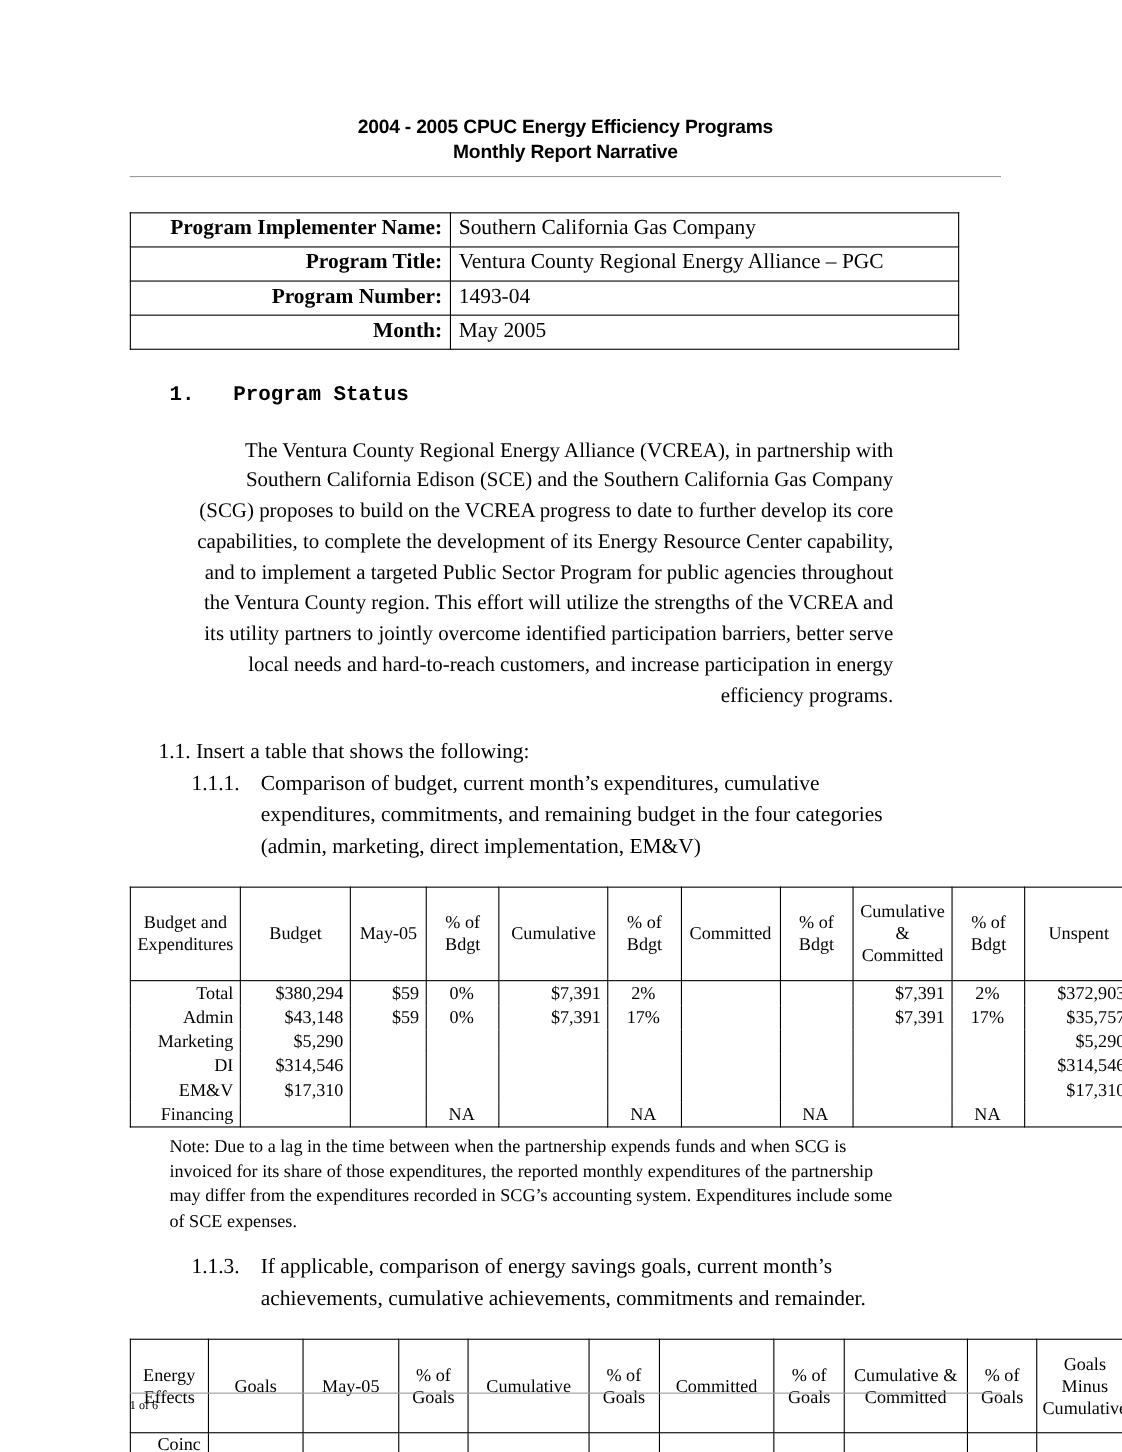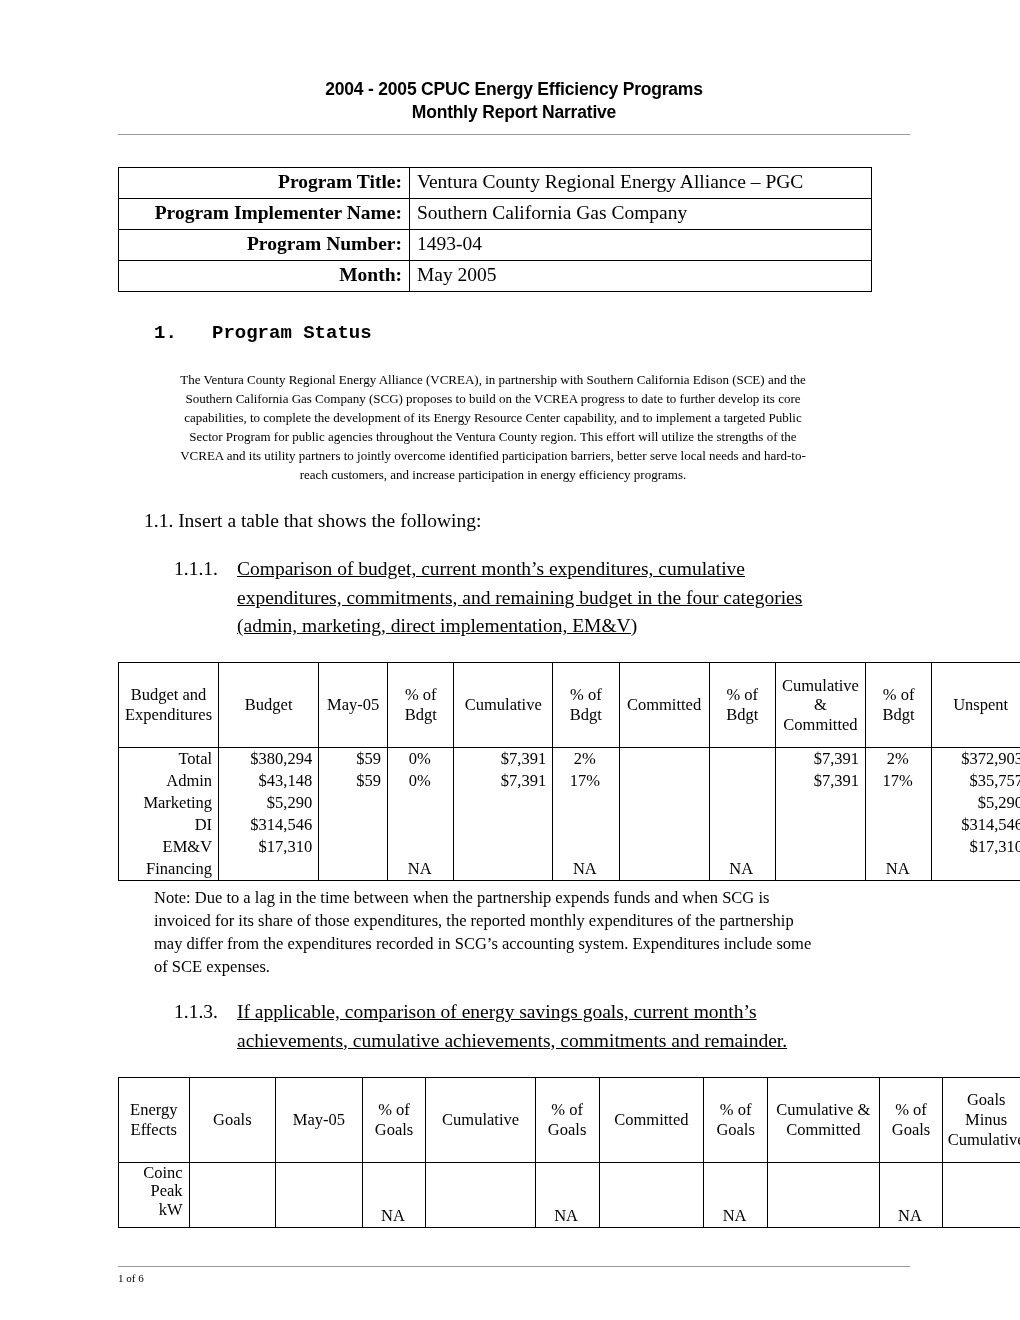--- a/index.html
+++ b/index.html
@@ -32,6 +32,7 @@
     font-size: 17.5px;
     line-height: 1.33;
     letter-spacing: -0.2px;
+    margin-top: 26px;
   }
   .header-rule {
     border: 0;

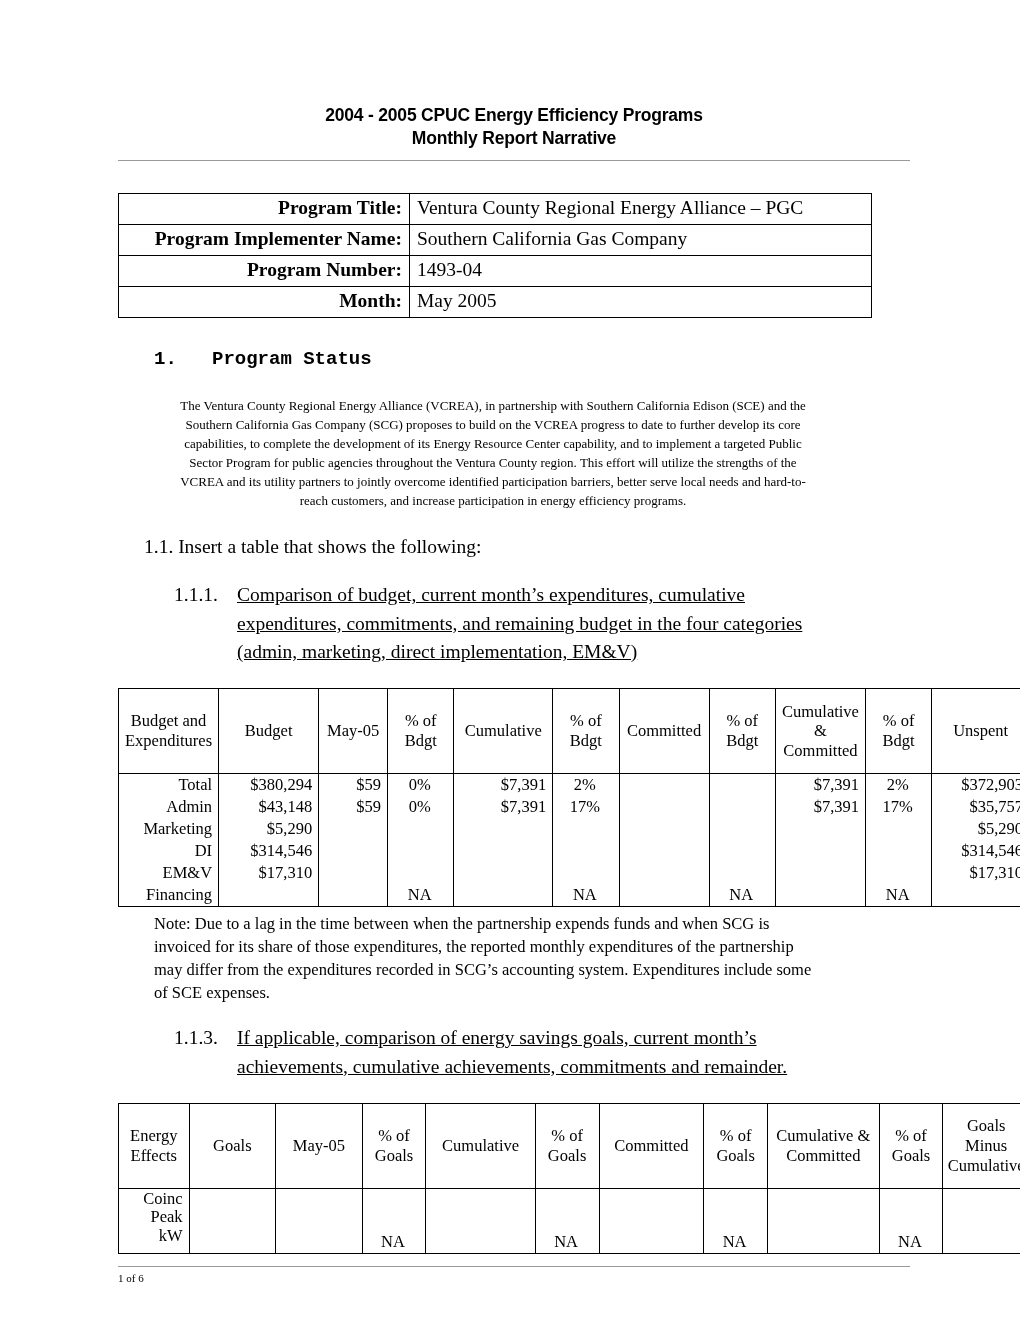--- a/index.html
+++ b/index.html
@@ -224,12 +224,12 @@
   <table class="info-table">
     <tbody>
       <tr>
+        <td class="info-label">Program Implementer Name:</td>
+        <td class="info-value">Southern California Gas Company</td>
+      </tr>
+      <tr>
         <td class="info-label">Program Title:</td>
         <td class="info-value">Ventura County Regional Energy Alliance – PGC</td>
-      </tr>
-      <tr>
-        <td class="info-label">Program Implementer Name:</td>
-        <td class="info-value">Southern California Gas Company</td>
       </tr>
       <tr>
         <td class="info-label">Program Number:</td>

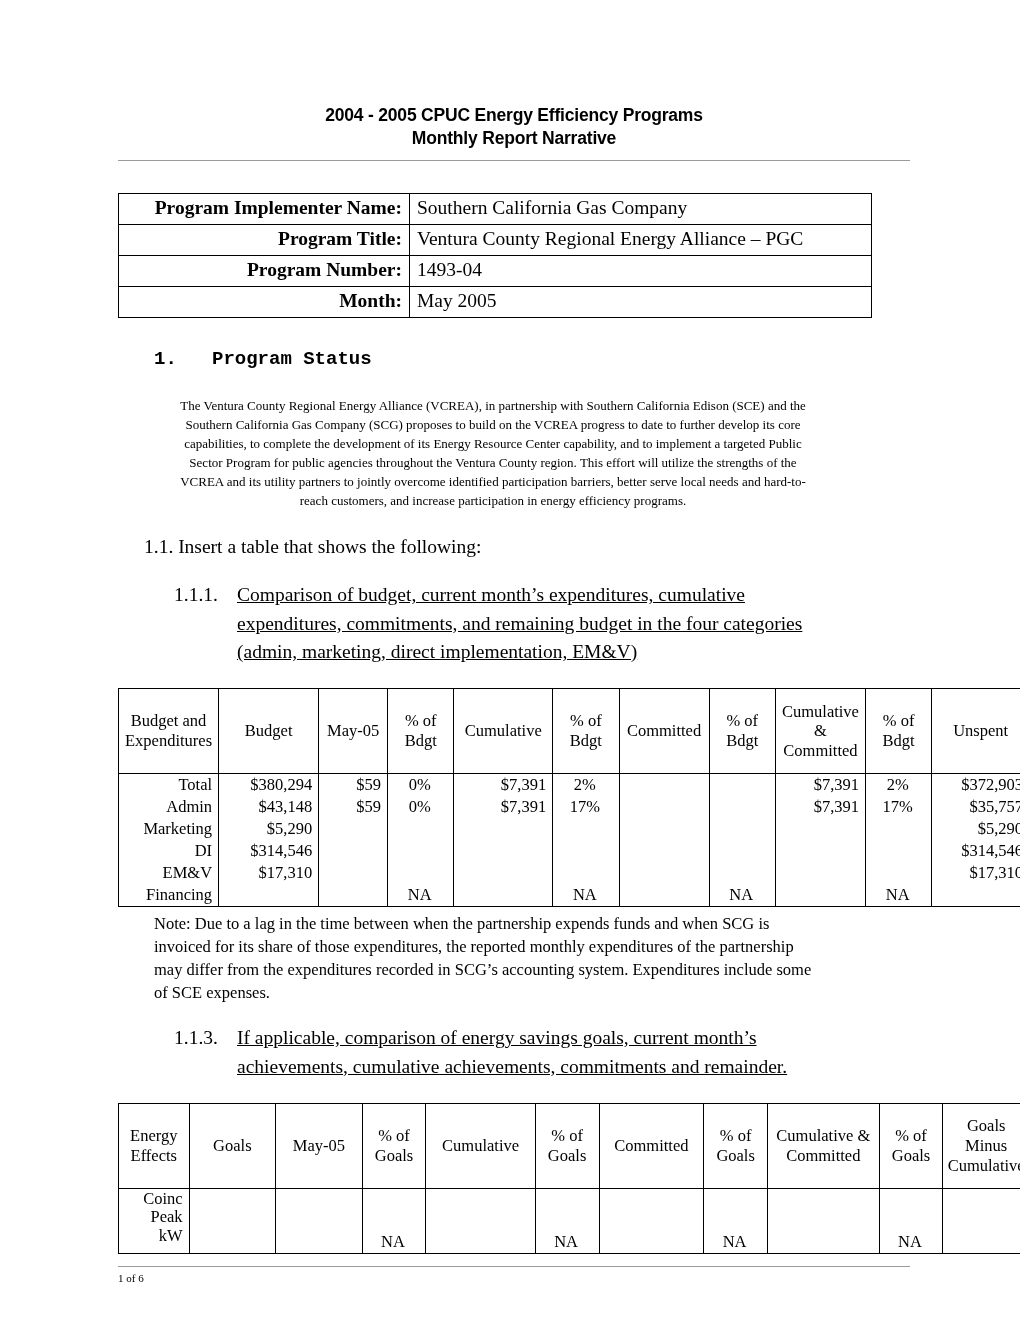--- a/index.html
+++ b/index.html
@@ -83,9 +83,9 @@
     margin: 26px 0 0 0;
     padding-left: 56px;
     padding-right: 98px;
-    font-size: 13px;
+    font-size: 19px;
     line-height: 1.47;
-    text-align: center;
+    text-align: right;
   }
 
   .list-l1 {

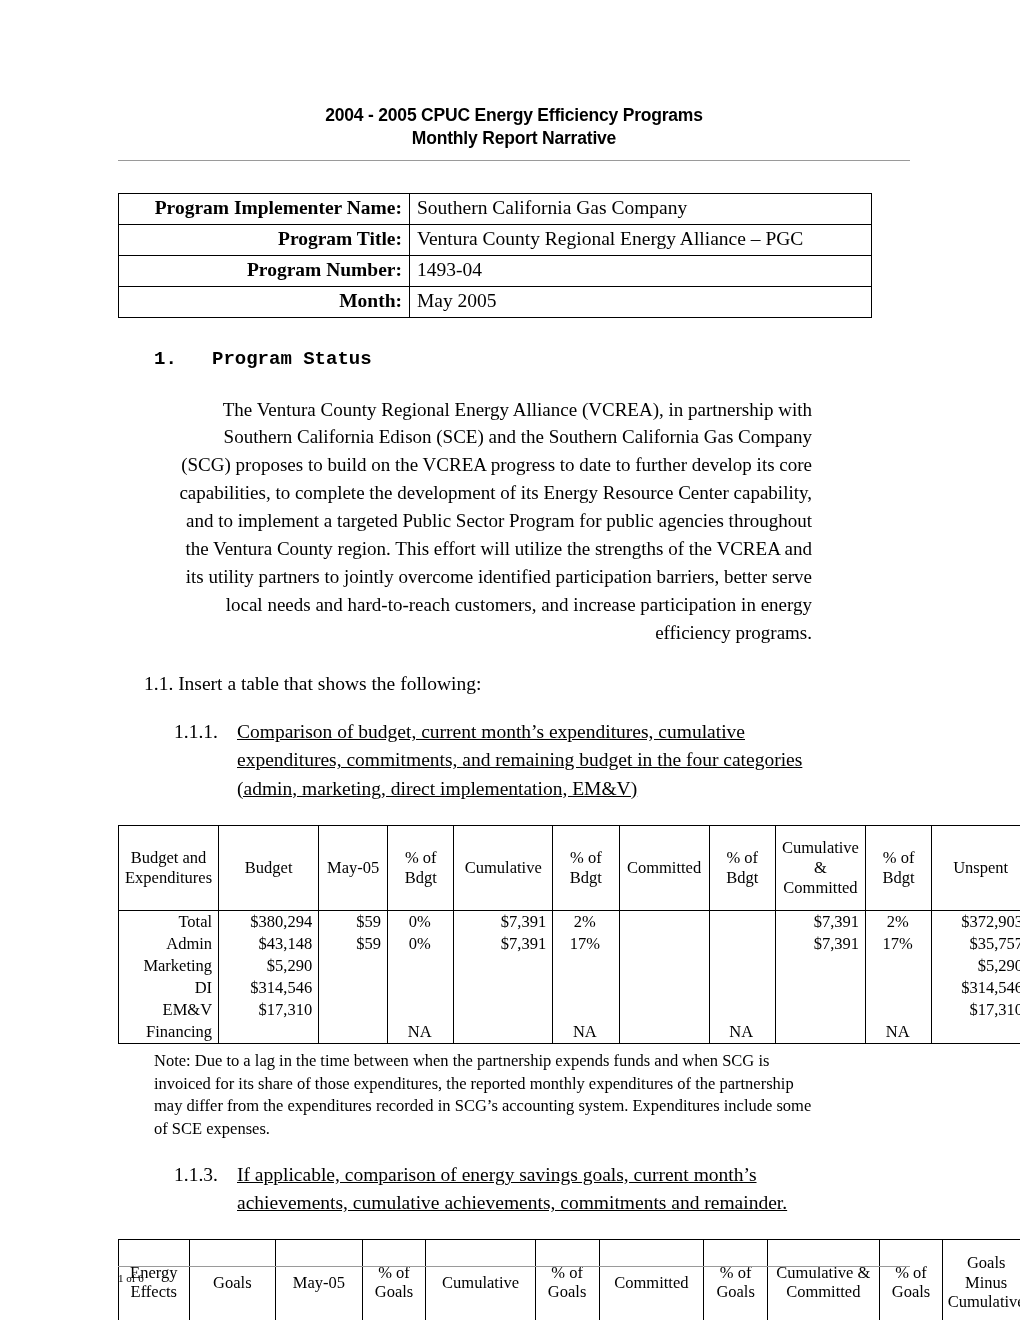--- a/index.html
+++ b/index.html
@@ -95,13 +95,12 @@
     line-height: 1.45;
   }
   .list-l2 {
-    margin-top: 20px;
+    margin-top: 1px;
     padding-left: 56px;
     padding-right: 90px;
     font-size: 19.5px;
     line-height: 1.45;
     position: relative;
-    text-decoration: underline;
   }
   .list-l2 .lnum {
     position: absolute;

